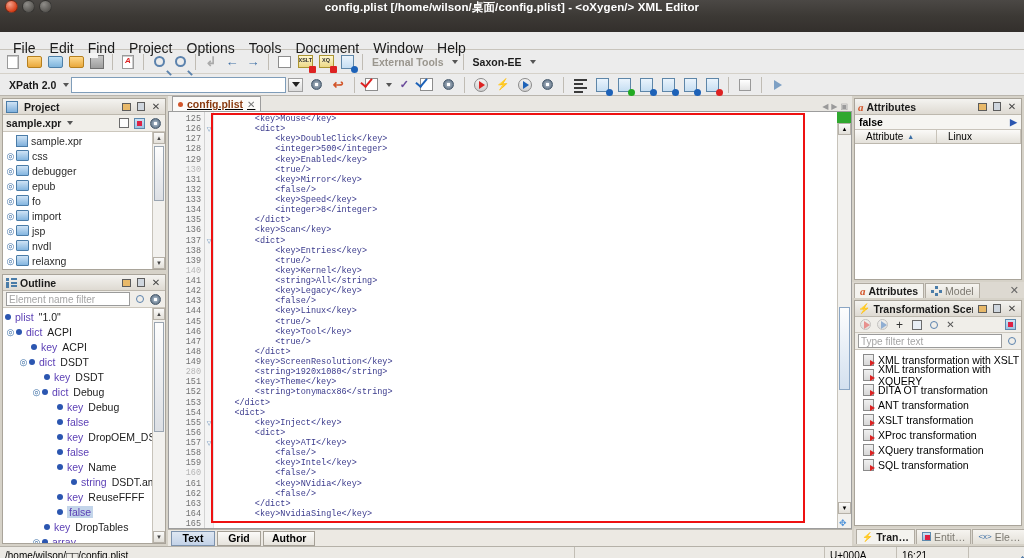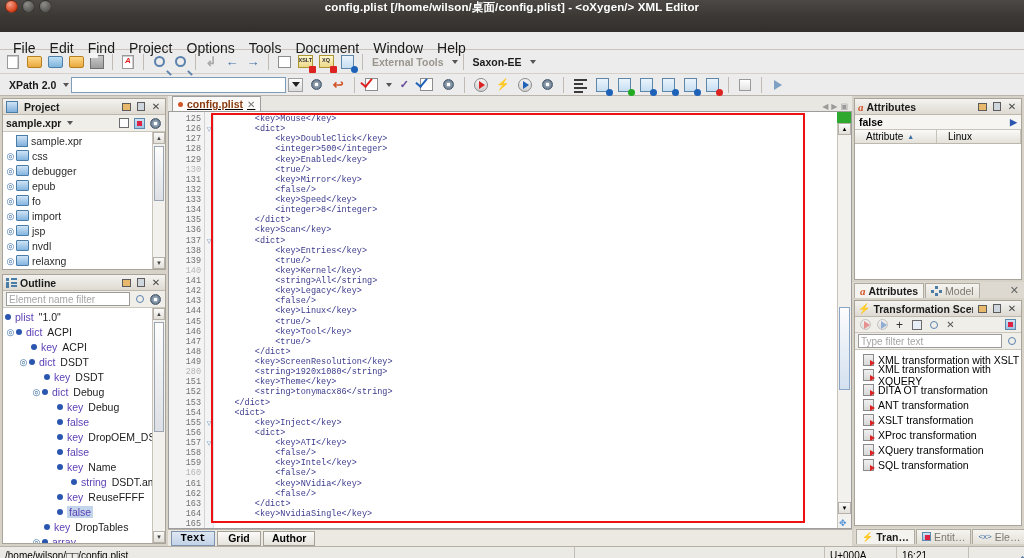--- a/index.html
+++ b/index.html
@@ -214,7 +214,7 @@
   .btab{height:15px;min-width:44px;padding:0 8px;display:flex;align-items:center;
         justify-content:center;font-size:10.5px;font-weight:bold;
         background:linear-gradient(#fbfaf8,#e6e3dc);border:1px solid #a5a096;}
-  .btab.active{background:linear-gradient(#dfe7f2,#c3d3e8);border-color:#7e93ad;font-family:Liberation Mono, monospace;}
+  .btab.active{background:linear-gradient(#dfe7f2,#c3d3e8);border-color:#7e93ad;}
 
   
   .attr-val{height:15px;background:#f6f5f2;display:flex;align-items:center;

